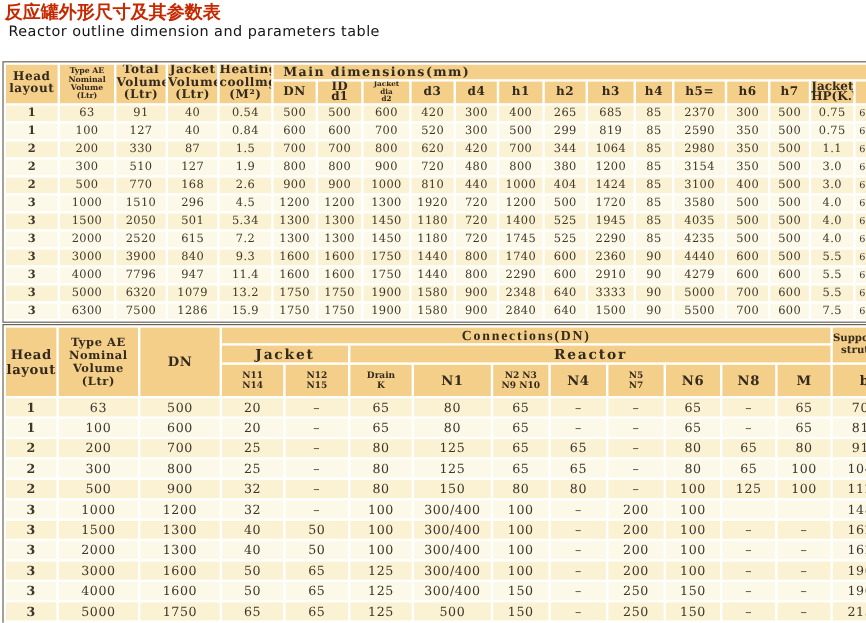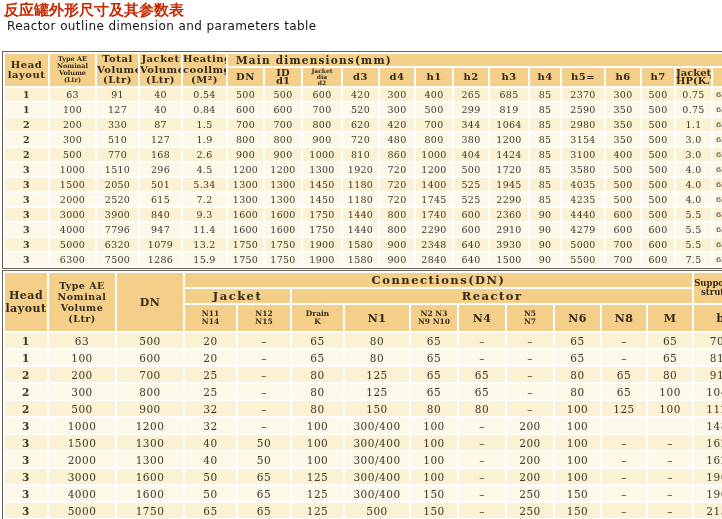--- a/index.html
+++ b/index.html
@@ -208,7 +208,7 @@
           <td>900</td>
           <td>1000</td>
           <td>810</td>
-          <td>860</td>
+          <td>440</td>
           <td>1000</td>
           <td>404</td>
           <td>1424</td>

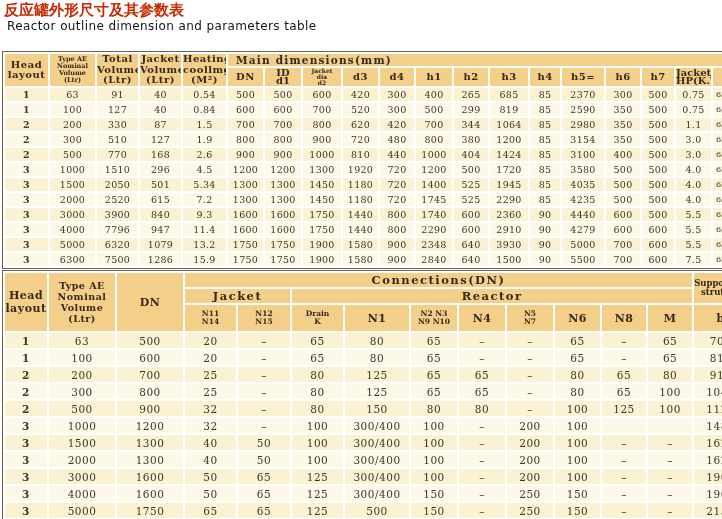--- a/index.html
+++ b/index.html
@@ -337,7 +337,7 @@
           <td>900</td>
           <td>2348</td>
           <td>640</td>
-          <td>3930</td>
+          <td>3333</td>
           <td>90</td>
           <td>5000</td>
           <td>700</td>

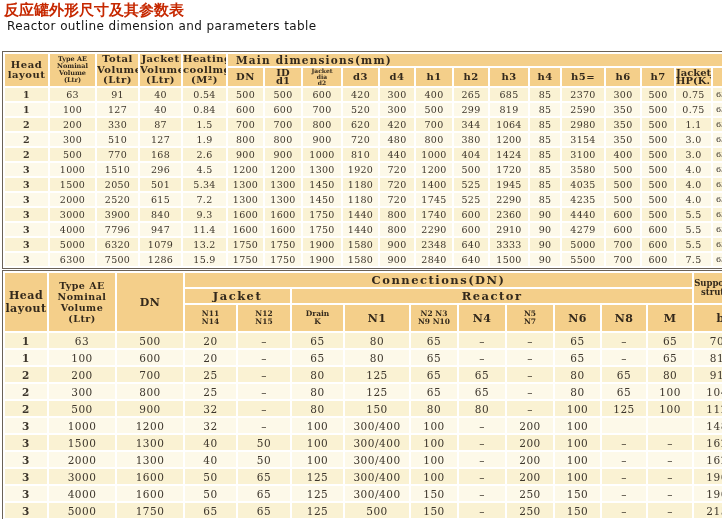--- a/index.html
+++ b/index.html
@@ -39,7 +39,7 @@
   .med2{font-size:9.5px;line-height:11px;letter-spacing:.5px;}
   .small2{font-size:7.5px;line-height:8.5px;}
   .mid2{font-size:11.5px;letter-spacing:1.5px;}
-  .group2{font-size:11.5px;letter-spacing:1.5px;}
+  .group2{font-size:11.5px;letter-spacing:1.5px;font-family:Liberation Serif, serif;}
   .support{font-size:8.5px;line-height:9.5px;}
 </style>
 </head>

